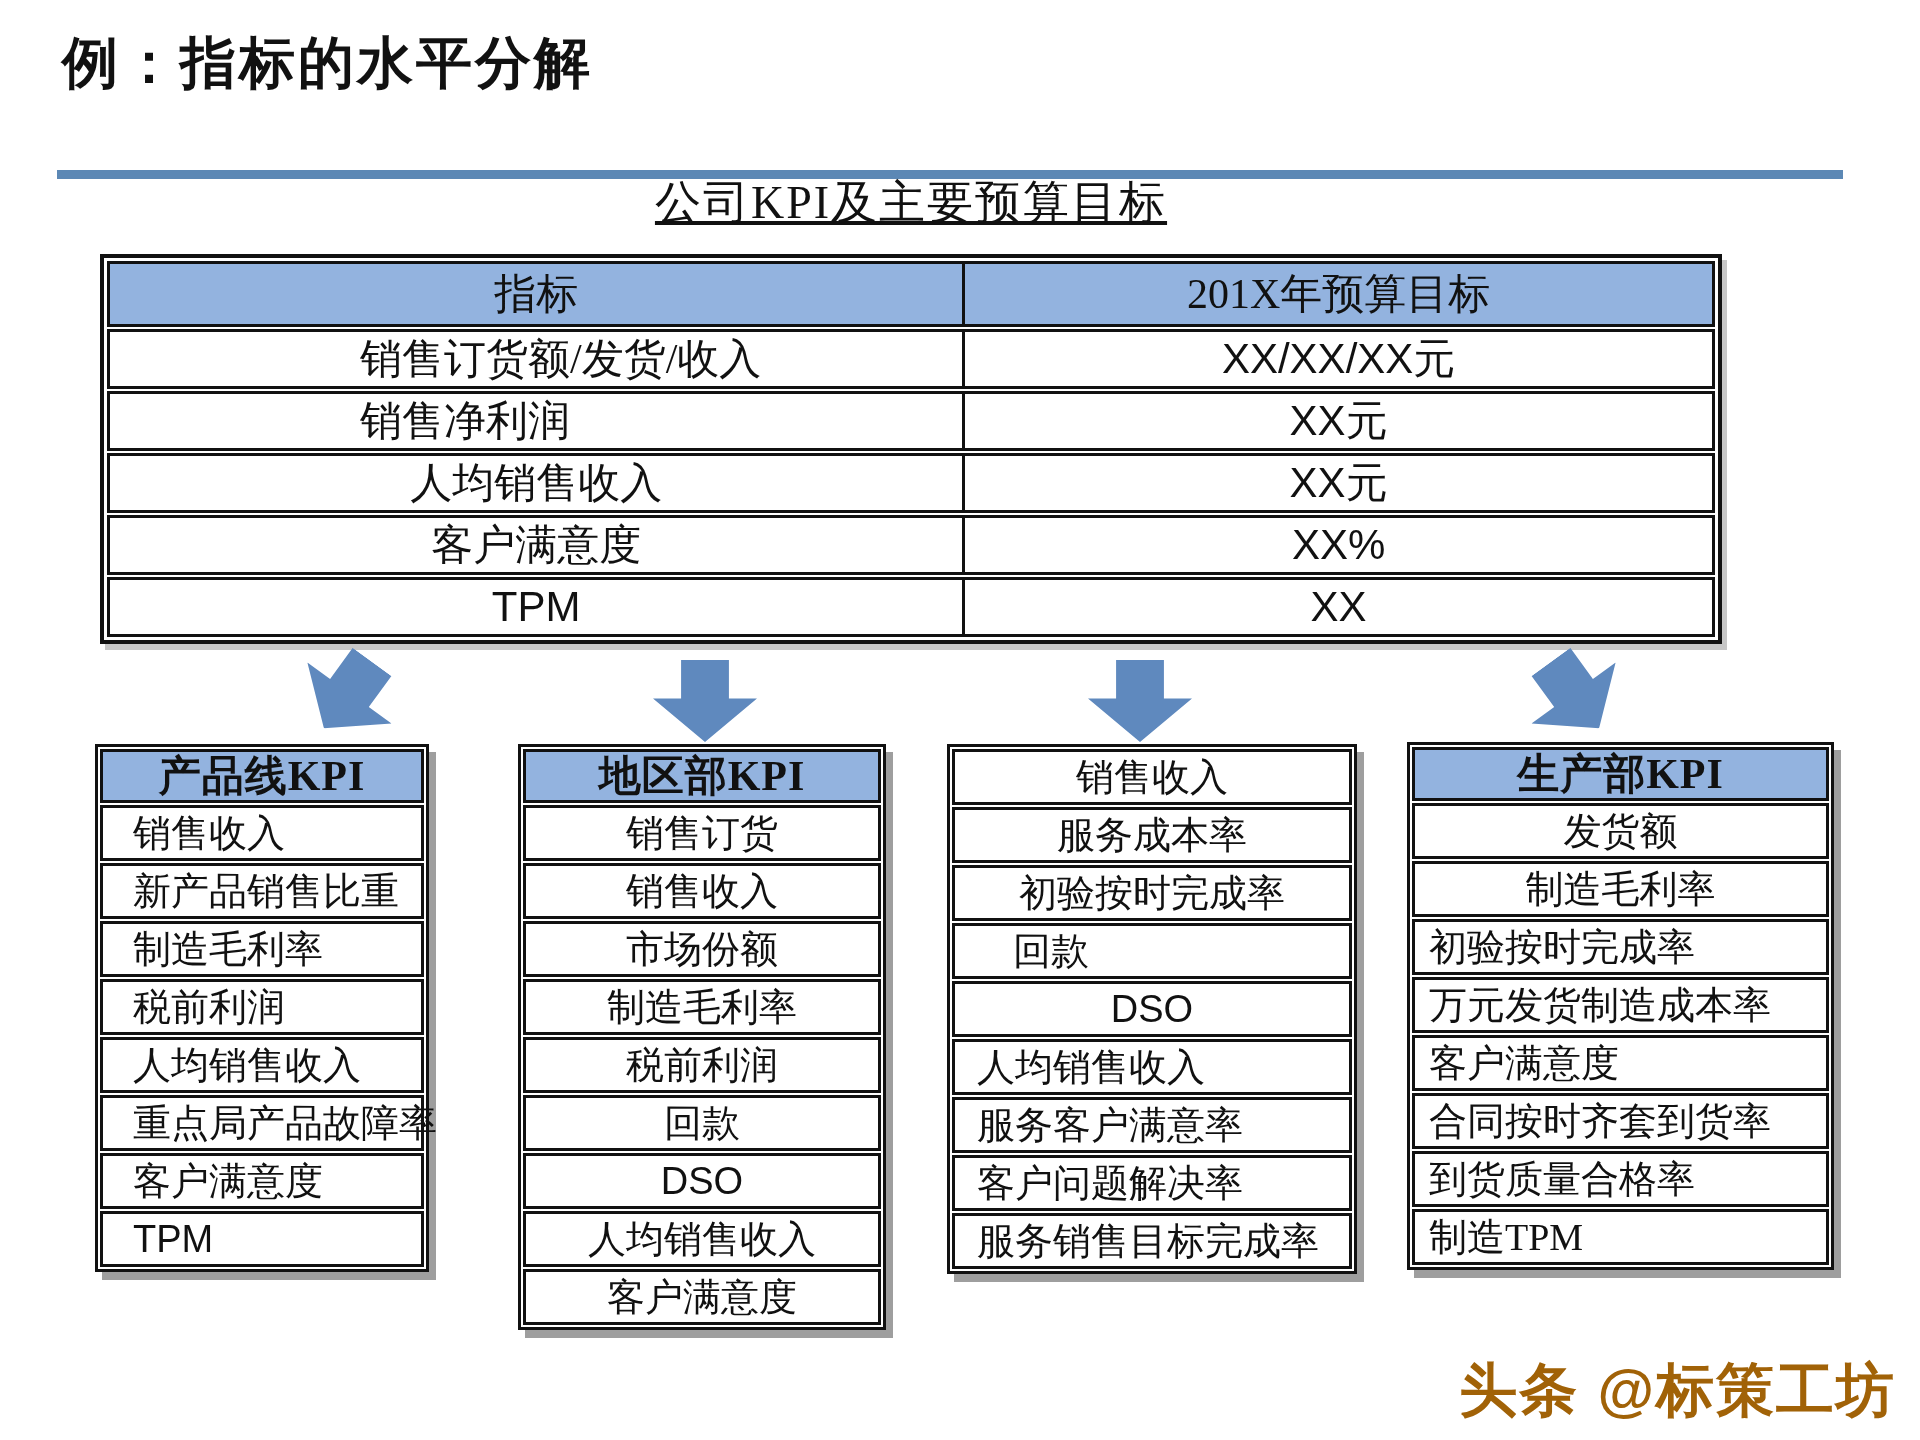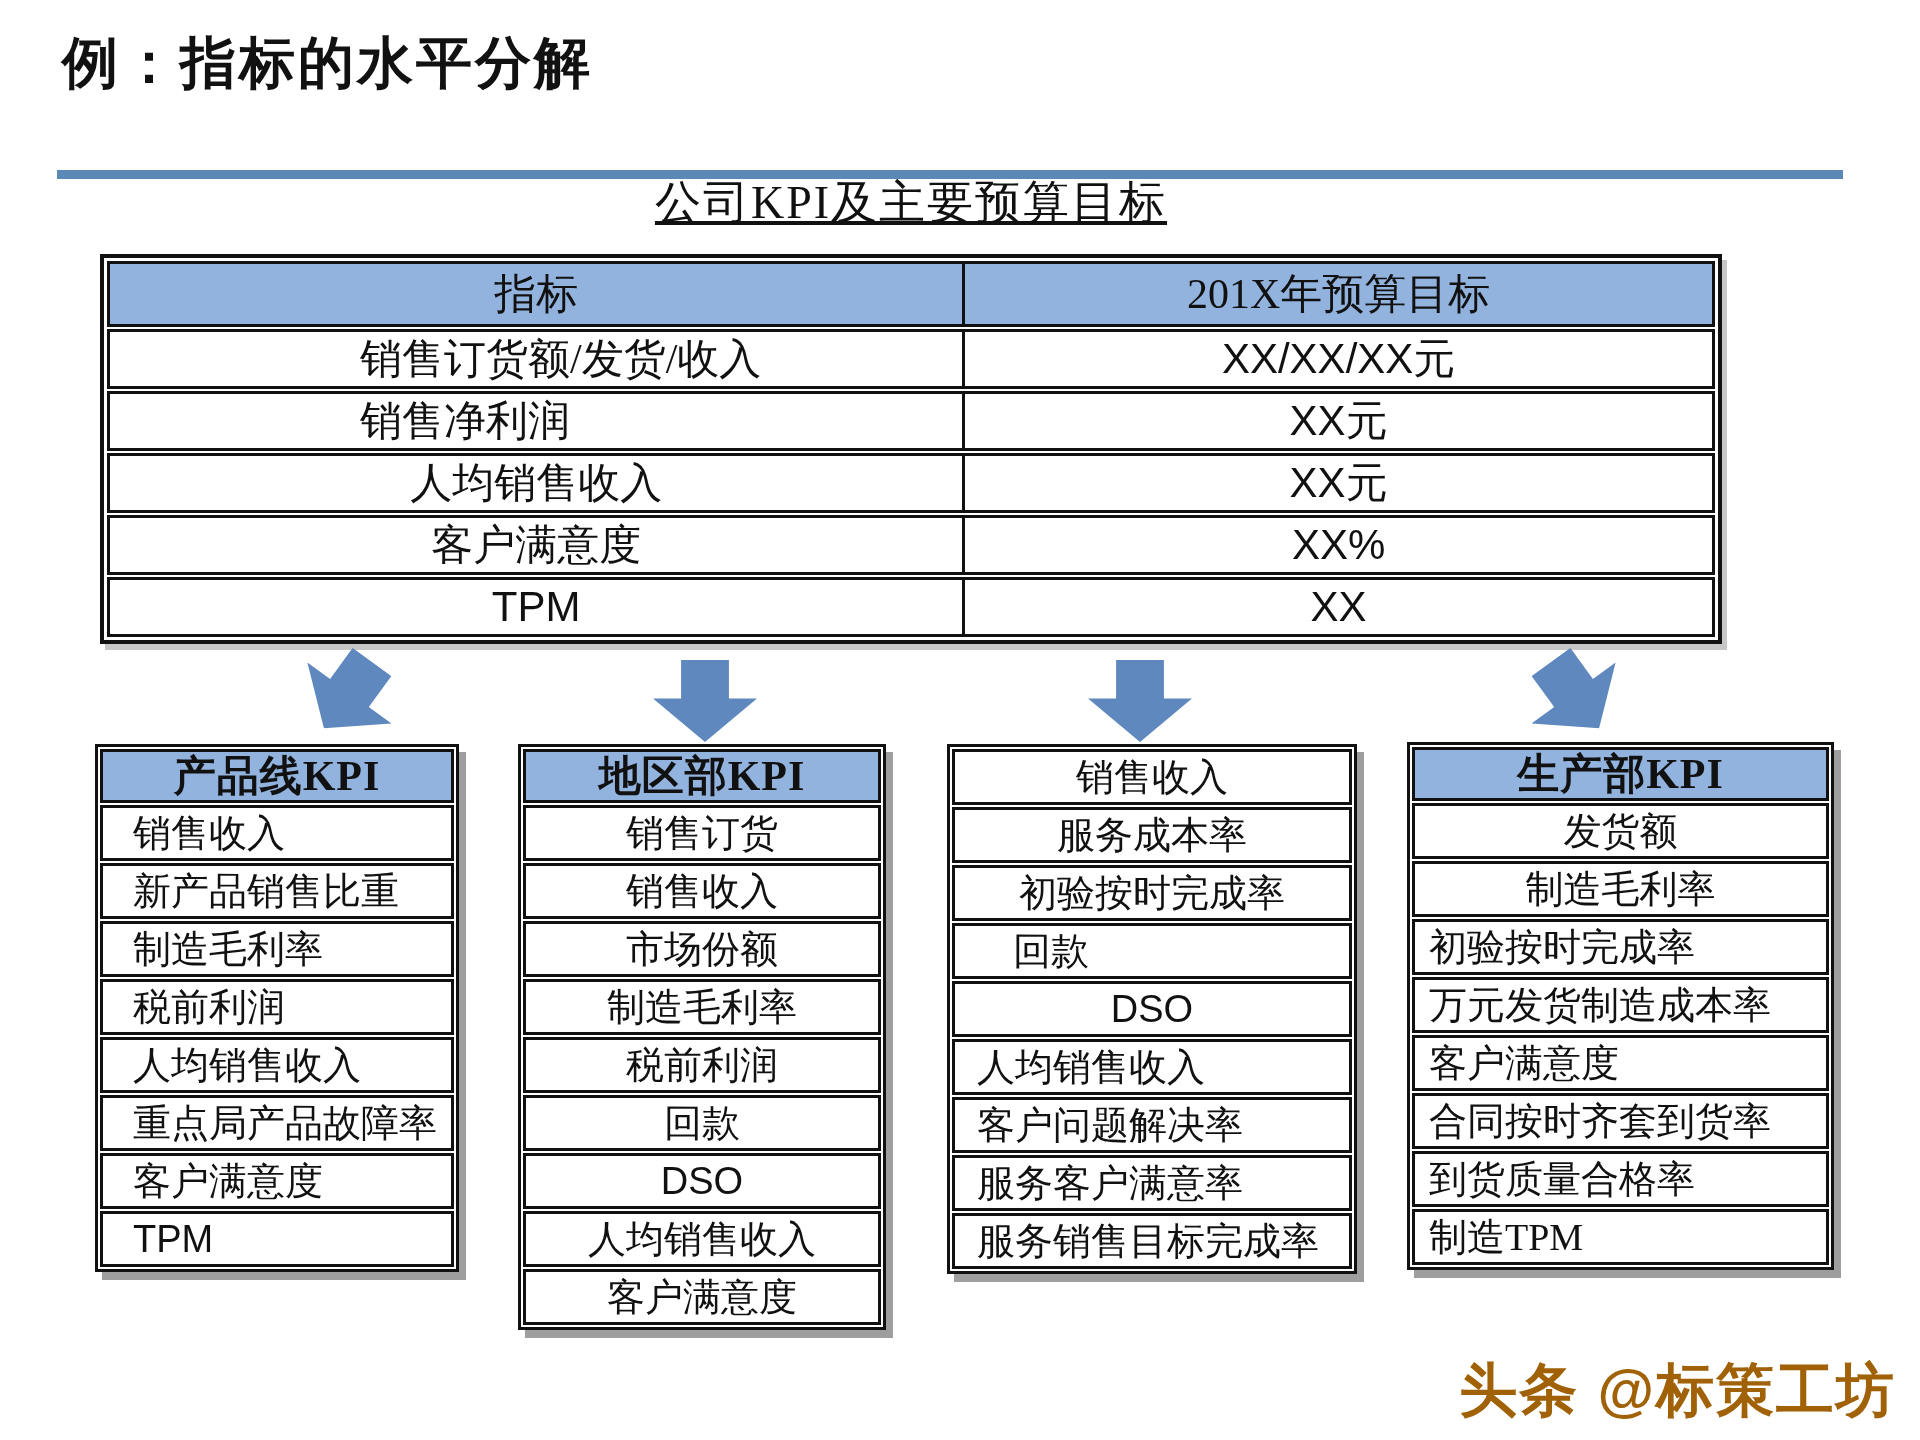--- a/index.html
+++ b/index.html
@@ -81,7 +81,7 @@
     background:#fff;padding:2px;
     box-shadow:7px 8px 0 rgba(0,0,0,0.38);
   }
-  .sub0{left:95px;width:364px;}
+  .sub0{left:95px;width:334px;}
   .sub1{left:518px;width:368px;text-align:right;}
   .sub2{left:947px;width:410px;}
   .sub3{left:1407px;width:427px;top:742px;}

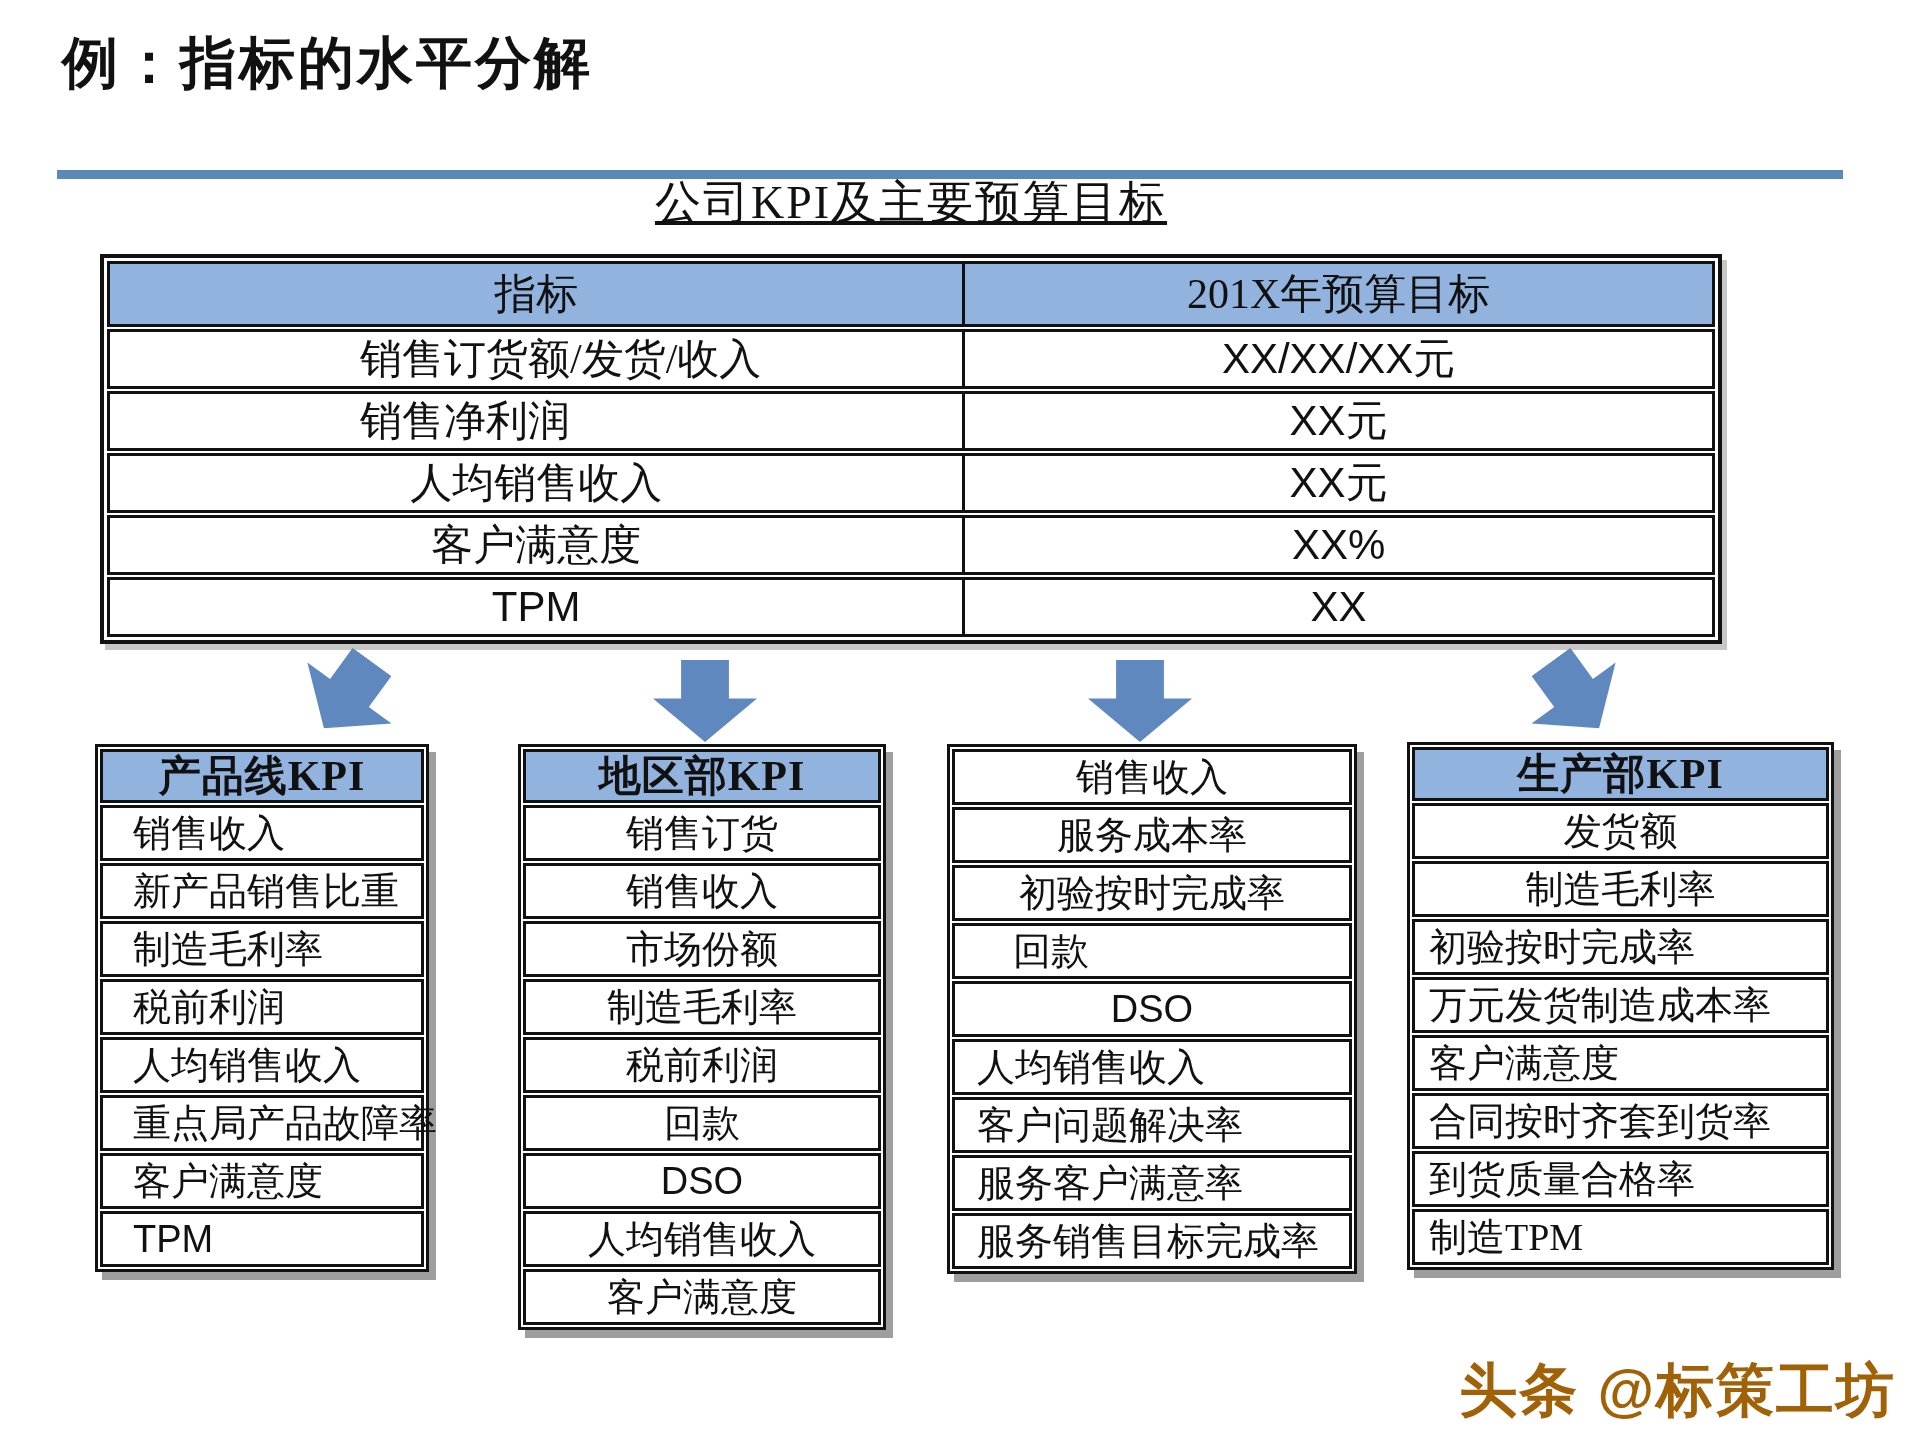--- a/index.html
+++ b/index.html
@@ -190,8 +190,8 @@
       <div class="srow">回款</div>
       <div class="srow latin">DSO</div>
       <div class="srow">人均销售收入</div>
+      <div class="srow">服务客户满意率</div>
       <div class="srow">客户问题解决率</div>
-      <div class="srow">服务客户满意率</div>
       <div class="srow">服务销售目标完成率</div>
     </div>
 </div>

